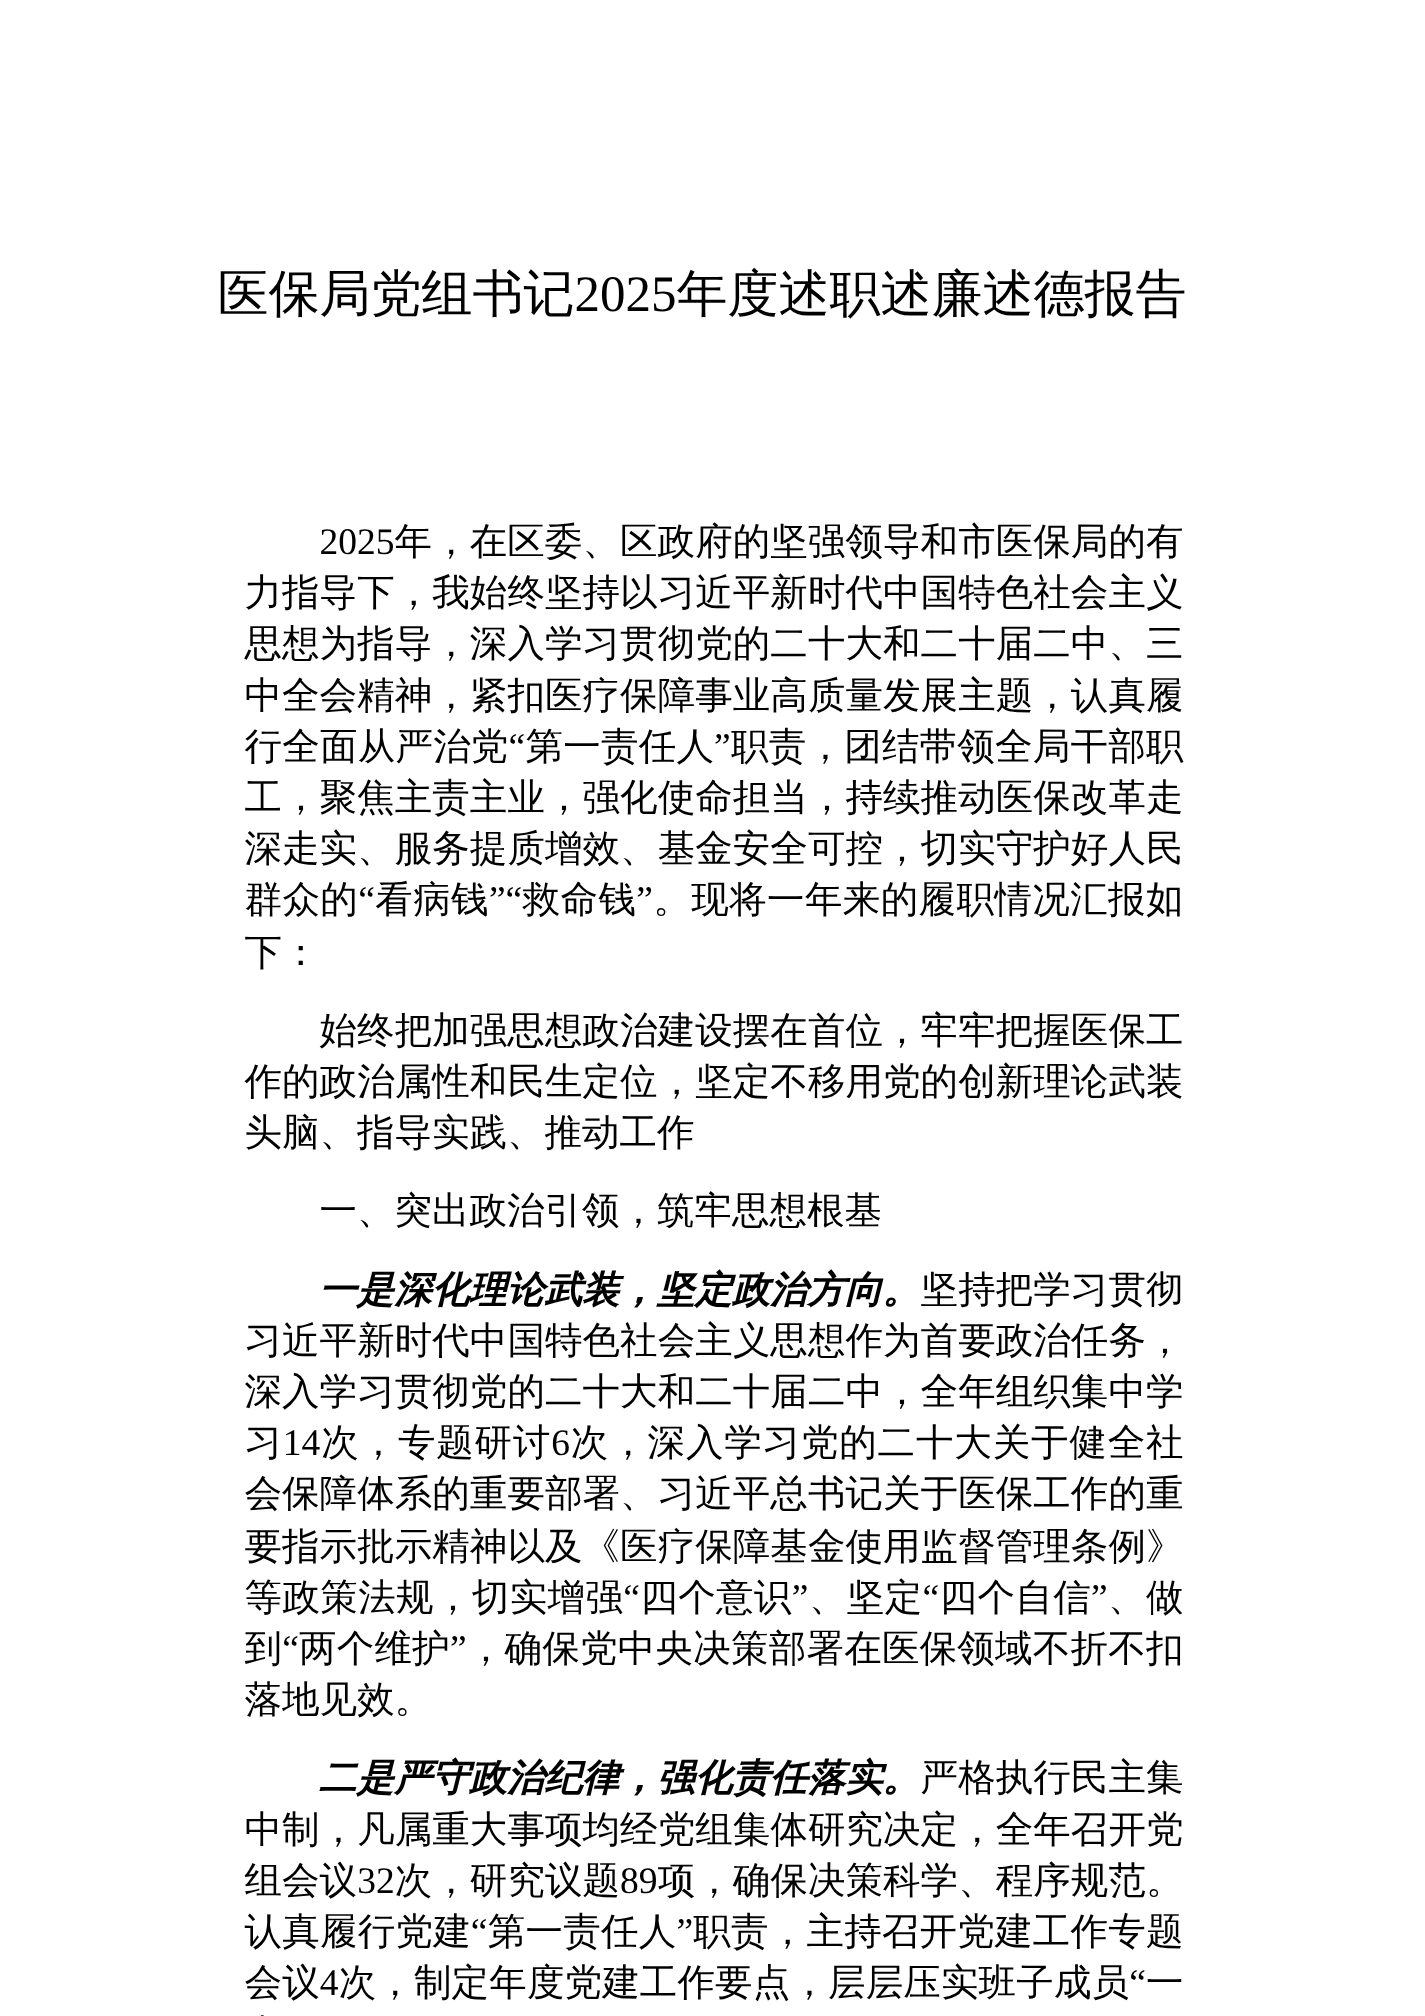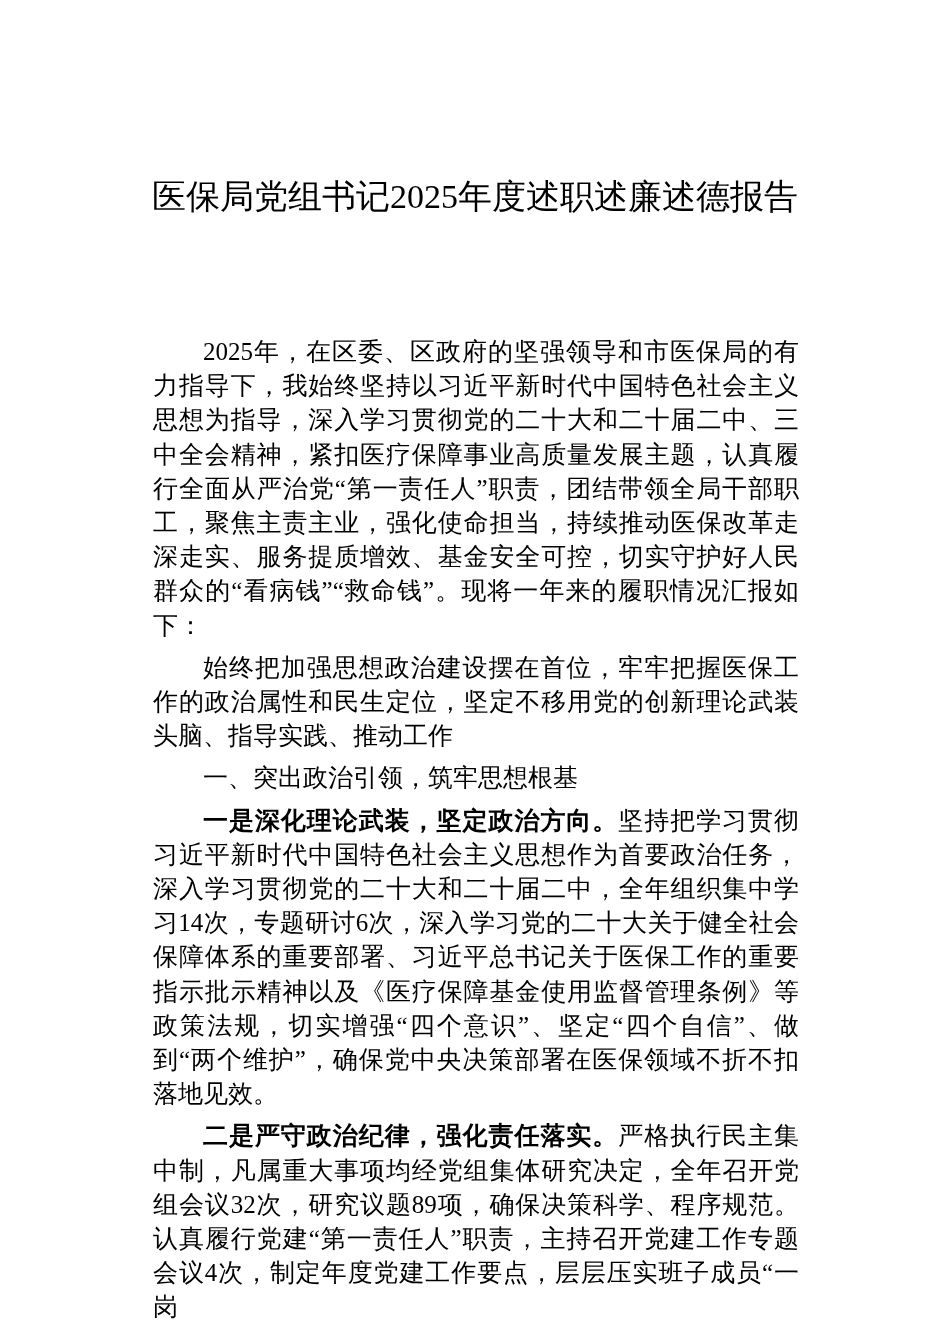--- a/index.html
+++ b/index.html
@@ -6,7 +6,7 @@
   body { width: 950px; height: 1344px; overflow: hidden; position: relative;
          font-family: "Liberation Serif", "DejaVu Serif", serif; color: #000; }
   .page { position: absolute; left: 0; top: 0; width: 950px; height: 1344px; background: #fff; }
-  .title { position: absolute; left: 145px; width: 660px; top: 162px; text-align: center;
+  .title { position: absolute; left: 145px; width: 660px; top: 162px; 
            font-size: 34px; line-height: 70px; letter-spacing: 0px; }
   .body { position: absolute; left: 145px; width: 662px; top: 327px;
           font-size: 25px; line-height: 34.2px; text-align: justify; }

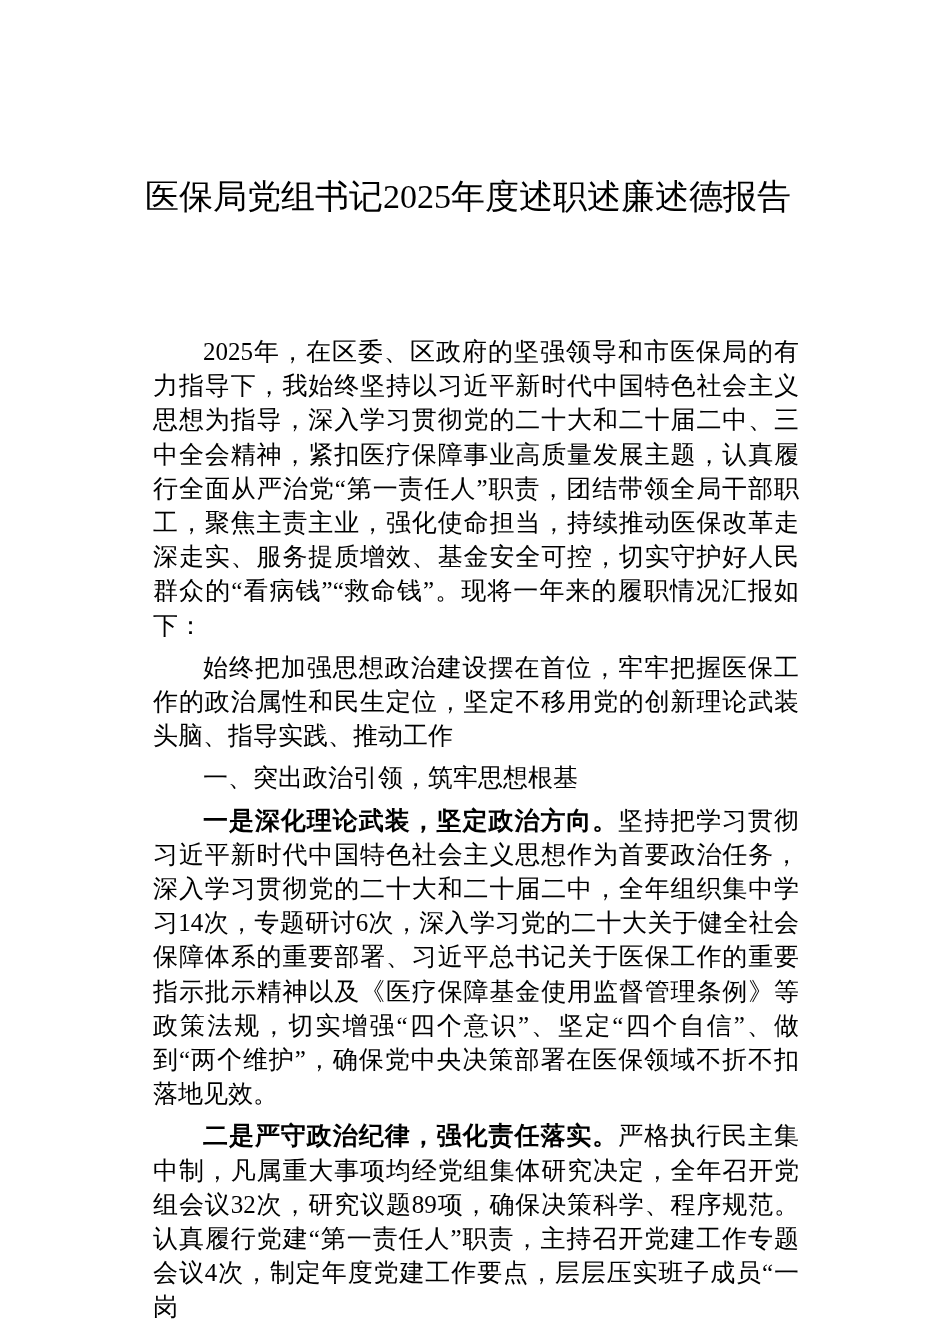--- a/index.html
+++ b/index.html
@@ -10,7 +10,7 @@
            font-size: 34px; line-height: 70px; letter-spacing: 0px; }
   .body { position: absolute; left: 145px; width: 662px; top: 327px;
           font-size: 25px; line-height: 34.2px; text-align: justify; }
-  .body p { margin: 8px; text-indent: 50px; }
+  .body p { margin: 18px; text-indent: 50px; }
   .body .bold { font-weight: bold; }
 </style>
 </head>

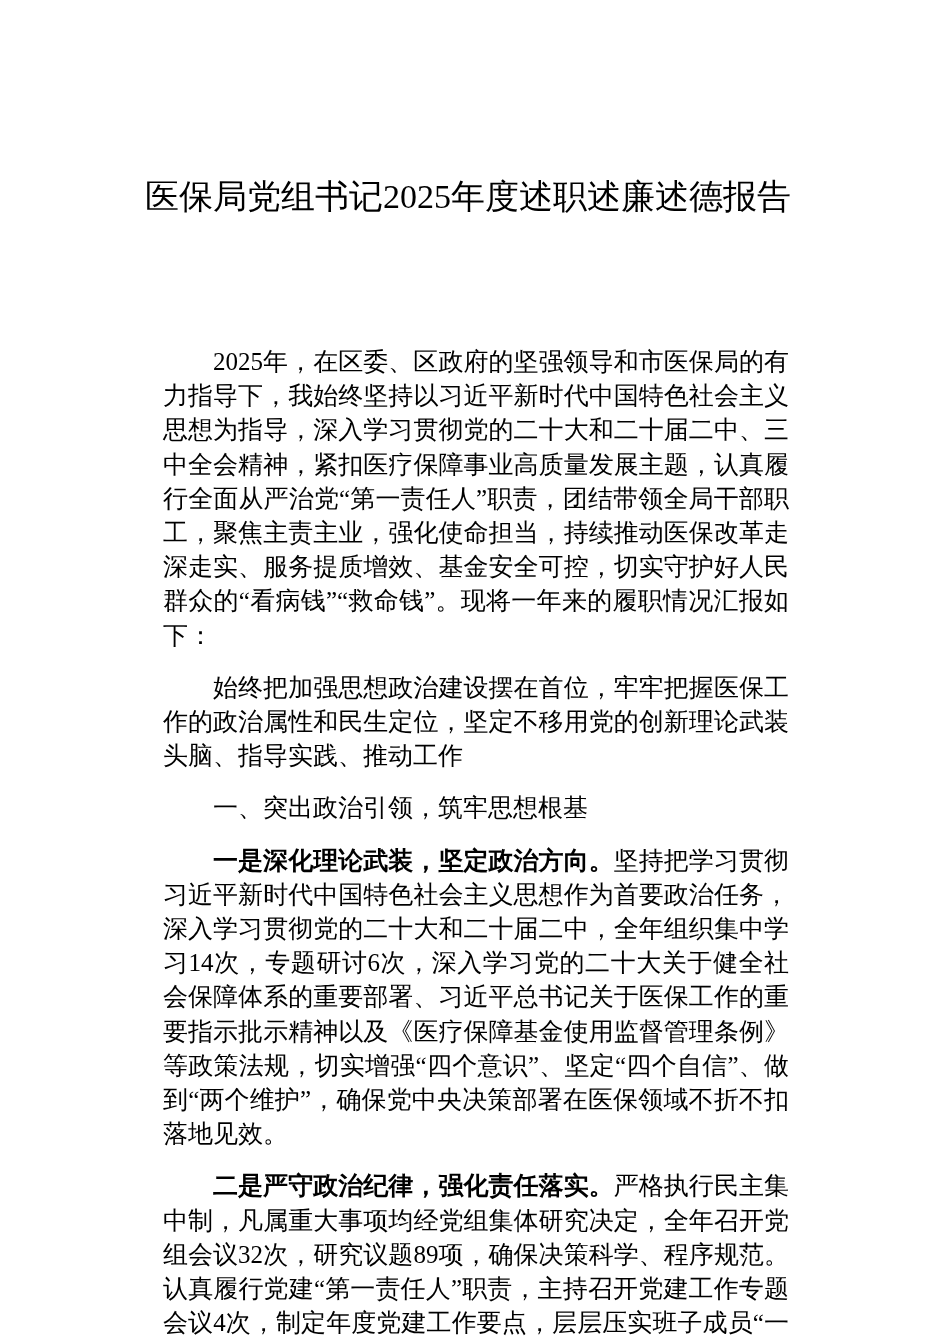--- a/index.html
+++ b/index.html
@@ -11,7 +11,7 @@
   .body { position: absolute; left: 145px; width: 662px; top: 327px;
           font-size: 25px; line-height: 34.2px; text-align: justify; }
   .body p { margin: 18px; text-indent: 50px; }
-  .body .bold { font-weight: bold; }
+  .body .bold { font-weight: bold; font-style: italic; }
 </style>
 </head>
 <body>

